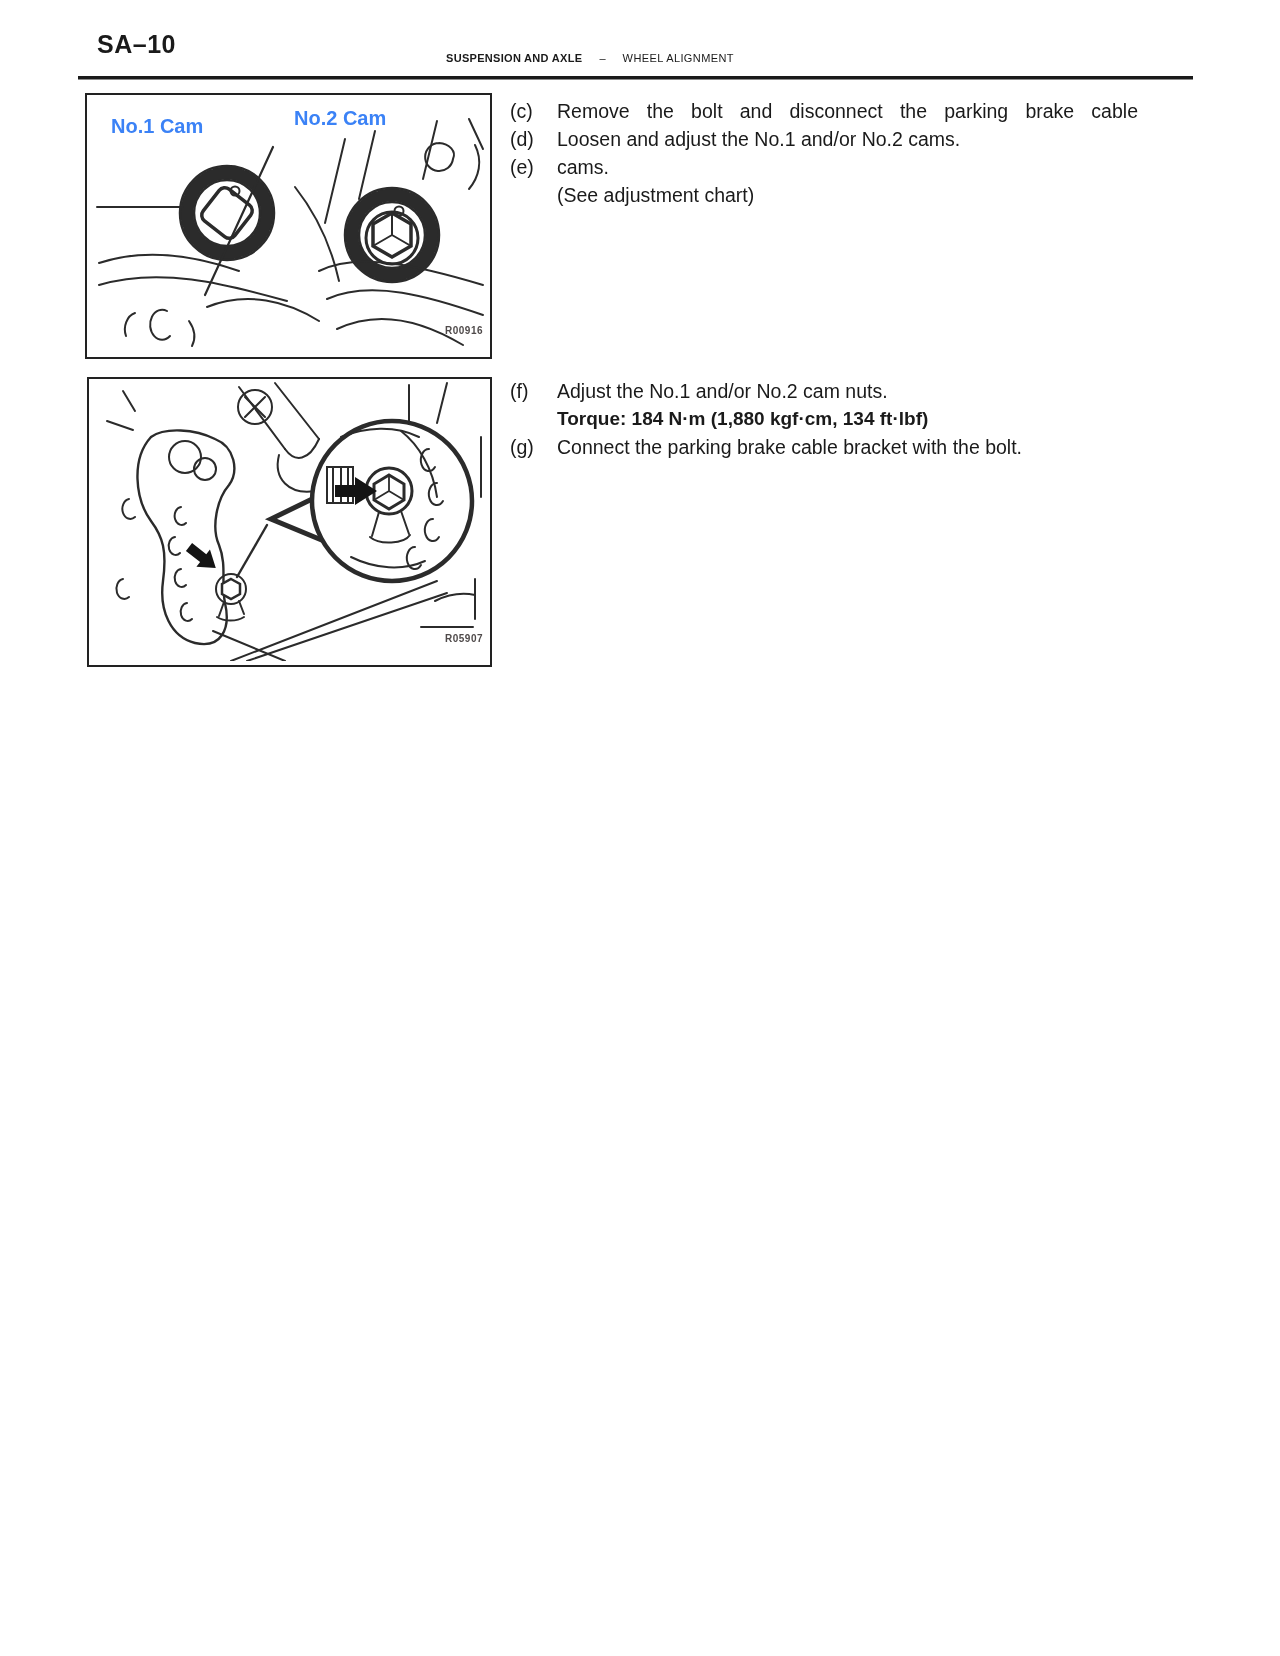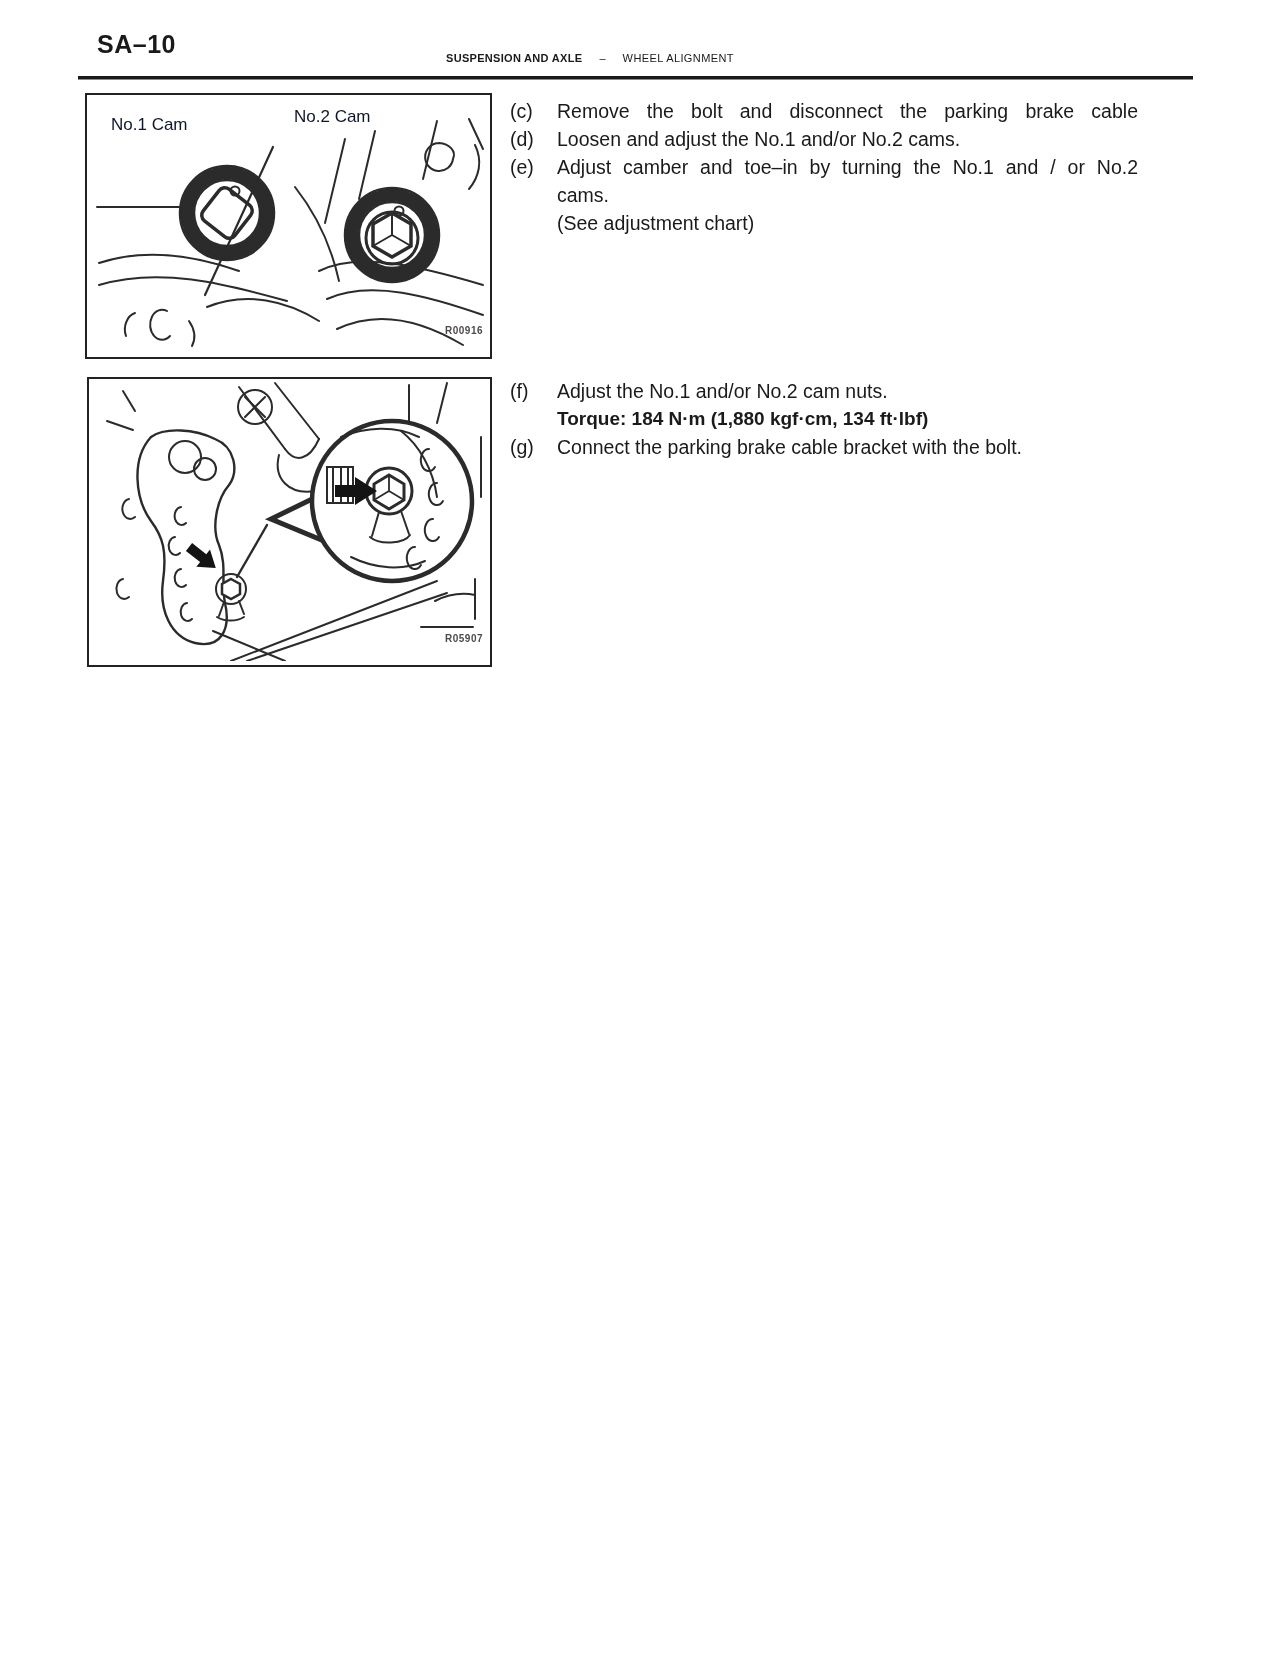--- a/index.html
+++ b/index.html
@@ -19,7 +19,7 @@
   .fig1{left:85px;top:93px;width:403px;height:262px;}
   .fig2{left:87px;top:377px;width:401px;height:286px;}
   .figure svg{position:absolute;left:0;top:0;}
-  .fig-label{position:absolute;font-size:17px;font-weight:400;color:#0f172a;white-space:nowrap;}
+  .fig-label{position:absolute;font-size:20px;font-weight:700;color:#3b82f6;white-space:nowrap;}
   .lbl1{left:24px;top:20px;}
   .lbl2{left:207px;top:12px;}
   .fig-code{position:absolute;right:7px;bottom:21px;font-size:10px;font-weight:700;color:#4f4a4a;letter-spacing:.5px;}

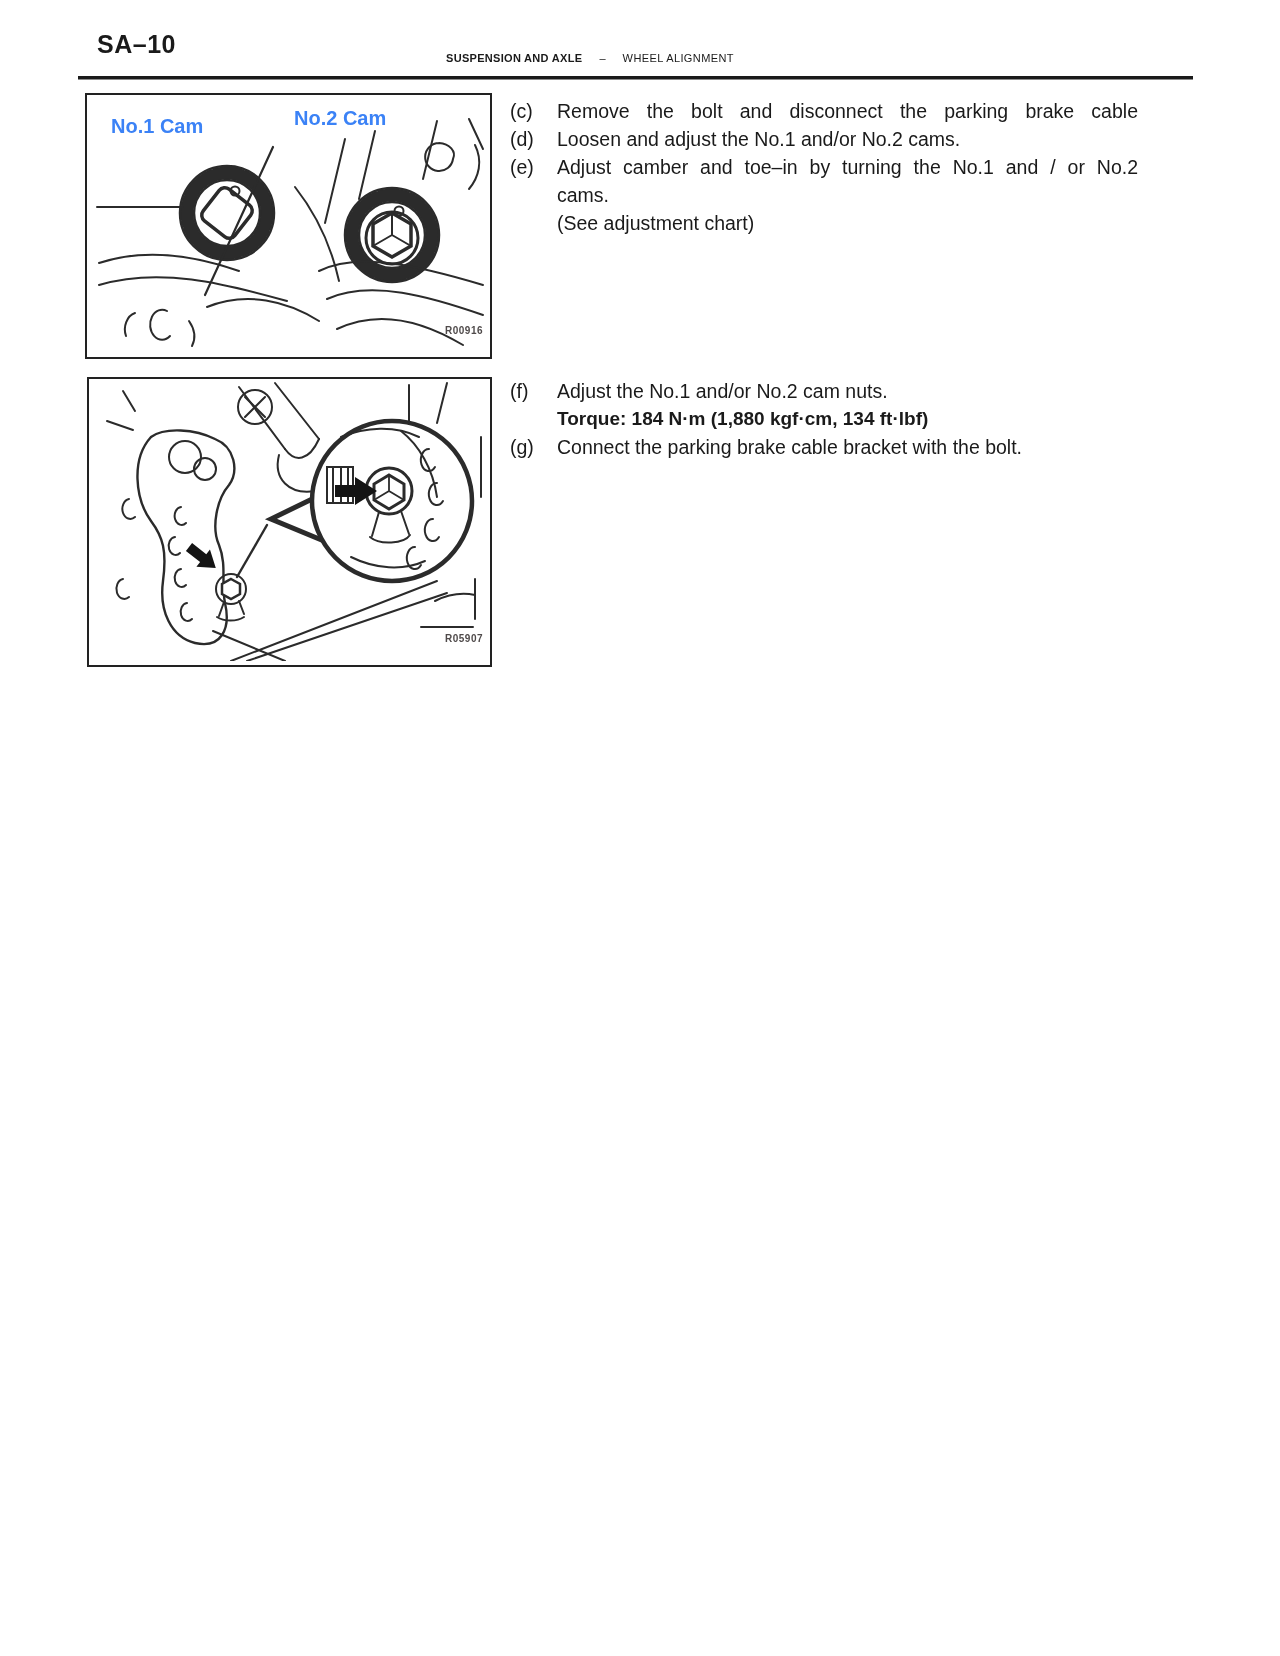--- a/index.html
+++ b/index.html
@@ -171,7 +171,6 @@
     <div class="step">
       <div class="marker">(e)</div>
       <div class="body">
-        <div class="line just">Adjust camber and toe–in by turning the No.1 and / or No.2</div>
         <div class="line">cams.</div>
         <div class="line">(See adjustment chart)</div>
       </div>

